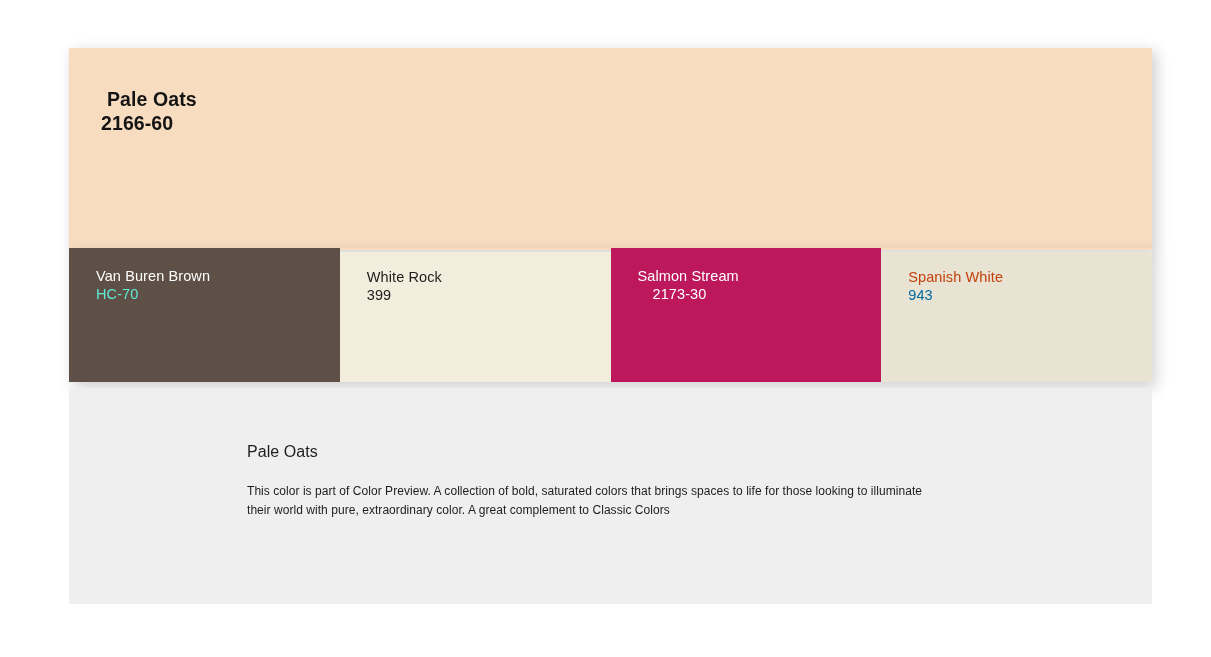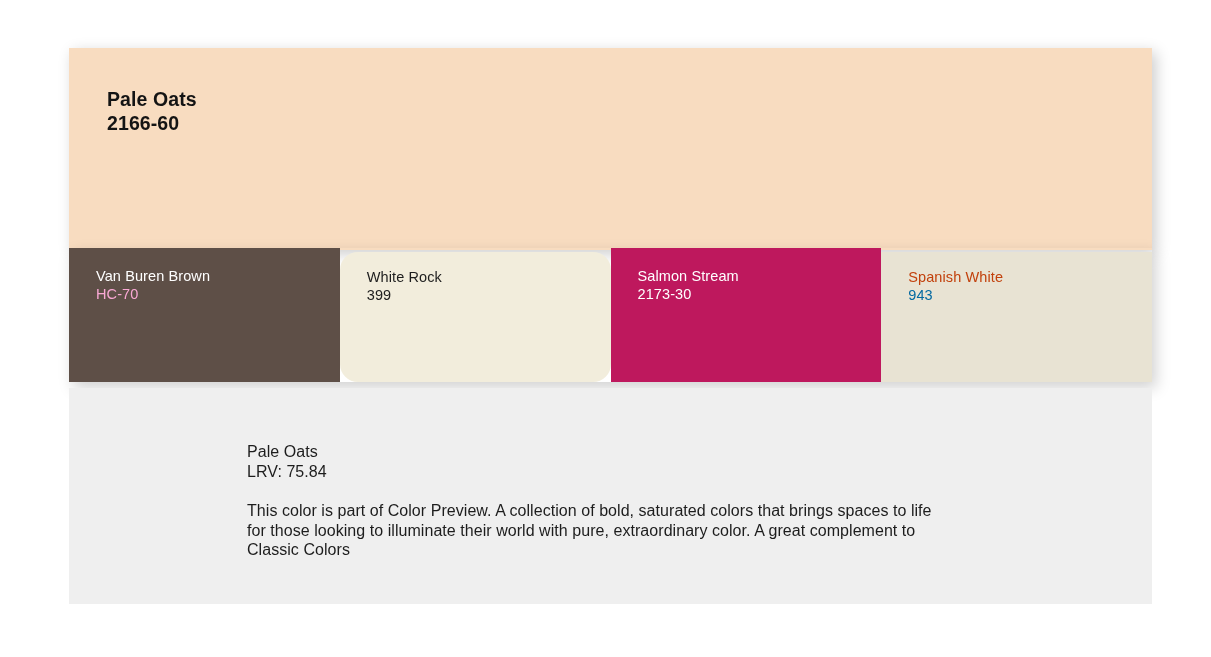--- a/index.html
+++ b/index.html
@@ -24,7 +24,7 @@
     letter-spacing: .1px; line-height: 1.25;
   }
   .hero-code {
-    position: absolute; left: 38px; top: 63px;
+    position: absolute; left: 32px; top: 63px;
     font-size: 19.5px; font-weight: bold; color: #141414;
     letter-spacing: .1px; line-height: 1.25;
   }

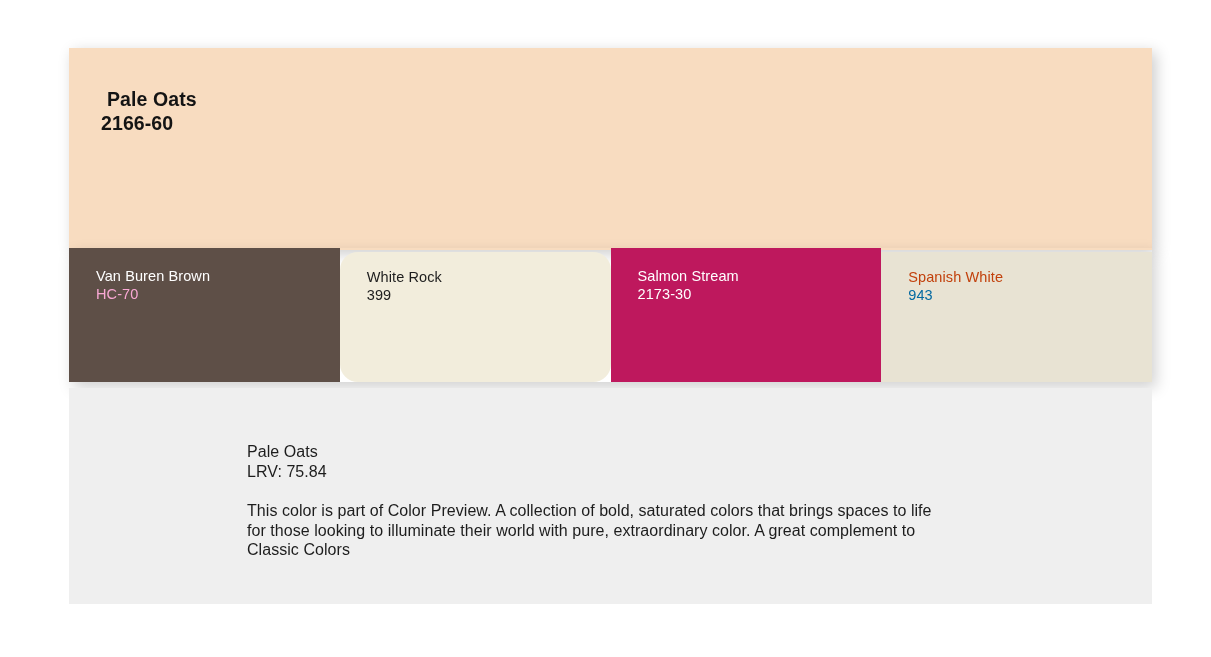--- a/index.html
+++ b/index.html
@@ -82,7 +82,7 @@
       <div class="sw-name" style="color: rgb(255, 255, 255);">Van Buren Brown</div>
       <div class="sw-code" style="color: #f9a8d4;">HC-70</div>
     </div>
-    <div class="swatch inset" style="background: rgb(242, 237, 220); border-radius: 18px;">
+    <div class="swatch inset" style="background: rgb(242, 237, 220);">
       <div class="sw-name" style="color: rgb(29, 29, 29);">White Rock</div>
       <div class="sw-code" style="color: rgb(29, 29, 29);">399</div>
     </div>

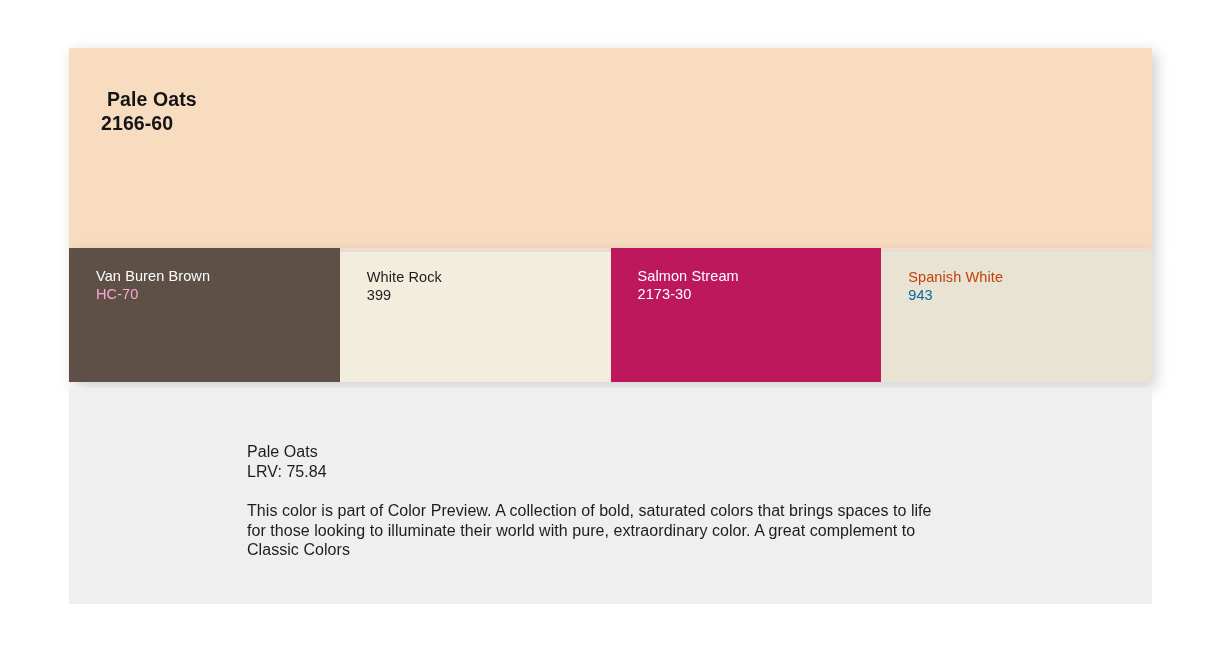--- a/index.html
+++ b/index.html
@@ -80,7 +80,7 @@
   <div class="strip">
     <div class="swatch" style="background: rgb(94, 79, 71);">
       <div class="sw-name" style="color: rgb(255, 255, 255);">Van Buren Brown</div>
-      <div class="sw-code" style="color: #f9a8d4;">HC-70</div>
+      <div class="sw-code" style="color: #5eead4;">HC-70</div>
     </div>
     <div class="swatch inset" style="background: rgb(242, 237, 220);">
       <div class="sw-name" style="color: rgb(29, 29, 29);">White Rock</div>

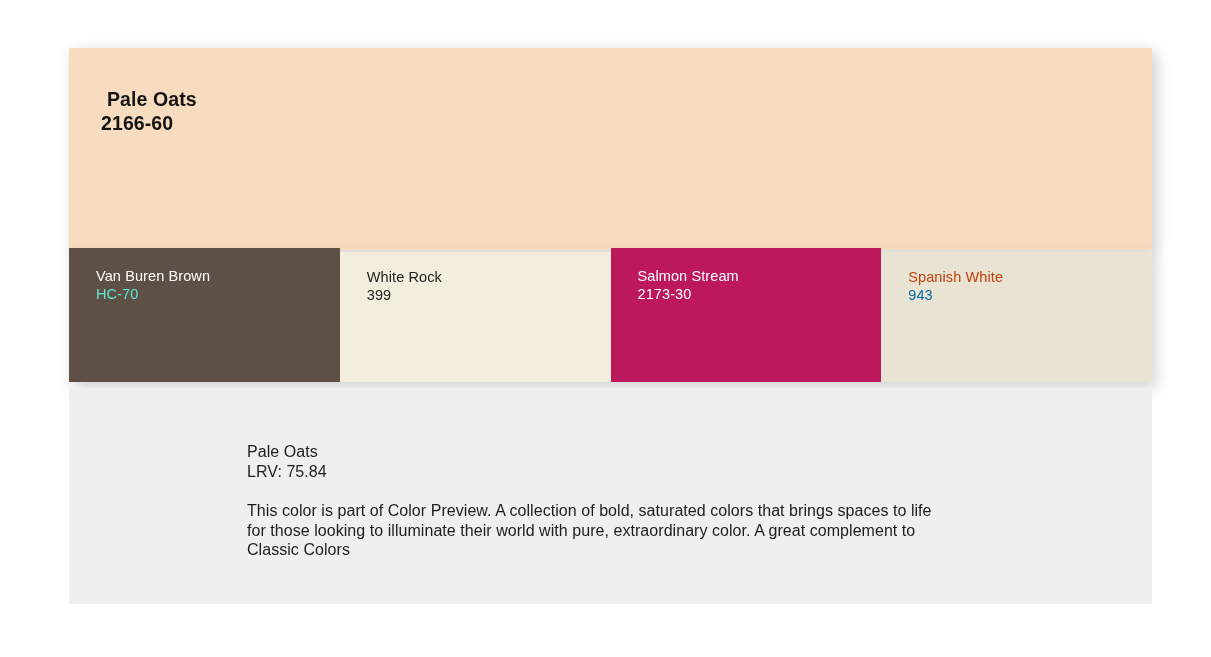--- a/index.html
+++ b/index.html
@@ -88,7 +88,7 @@
     </div>
     <div class="swatch" style="background: #be185d;">
       <div class="sw-name" style="color: rgb(255, 255, 255);">Salmon Stream</div>
-      <div class="sw-code" style="color: rgb(255, 255, 255);">2173-30</div>
+      <div class="sw-code" style="color: rgb(255, 255, 255); margin-left: 15px;">2173-30</div>
     </div>
     <div class="swatch inset" style="background: rgb(232, 227, 211);">
       <div class="sw-name" style="color: #c2410c;">Spanish White</div>

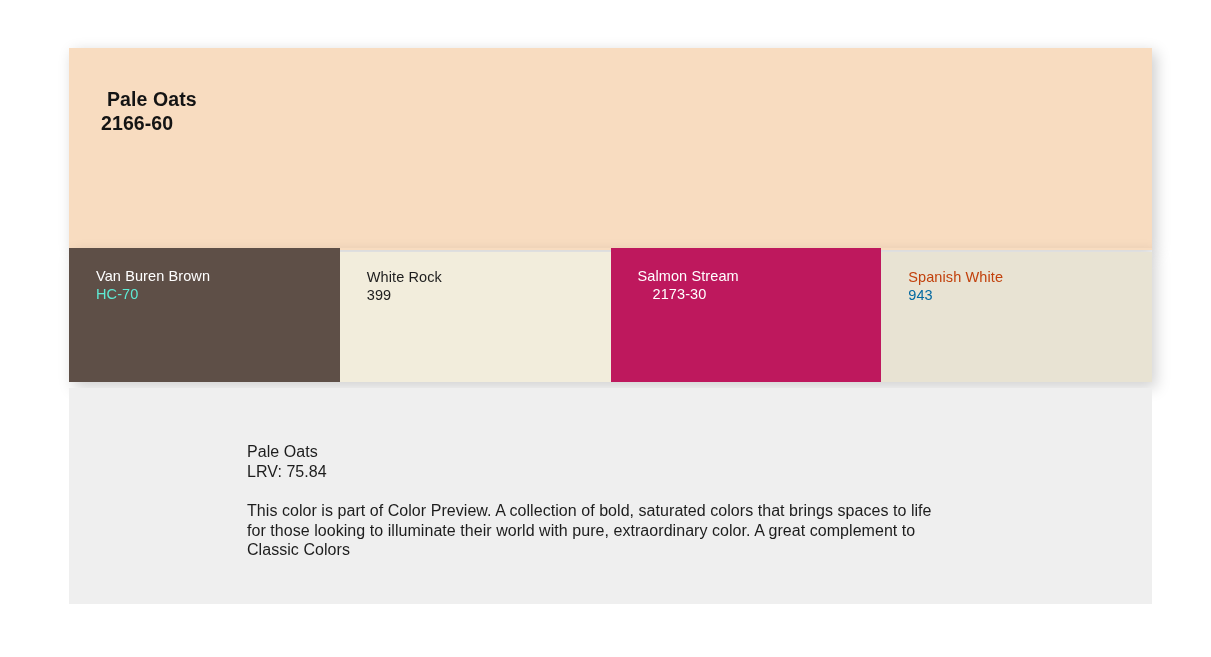--- a/index.html
+++ b/index.html
@@ -99,7 +99,6 @@
   <div class="info" style="background: rgb(239, 239, 239);">
     <div class="info-text">
       <div class="info-line">Pale Oats</div>
-      <div class="info-line">LRV: 75.84</div>
       <div class="info-desc">This color is part of Color Preview. A collection of bold, saturated colors that brings spaces to life for those looking to illuminate their world with pure, extraordinary color. A great complement to Classic Colors</div>
     </div>
 

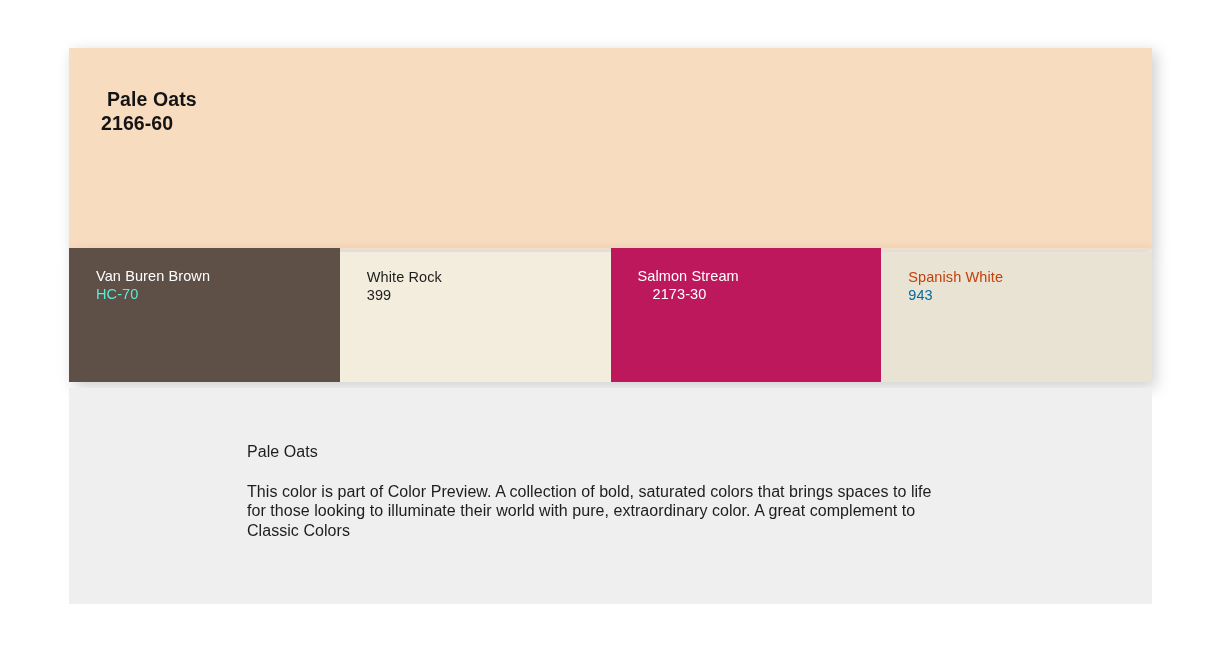--- a/index.html
+++ b/index.html
@@ -63,7 +63,7 @@
   }
   .info-desc {
     margin-top: 20px;
-    font-size: 16px; color: #1d1d1d; line-height: 19.6px; letter-spacing: .05px;
+    font-size: 12px; color: #1d1d1d; line-height: 19.6px; letter-spacing: .05px;
     width: 700px;
   }
 </style>

